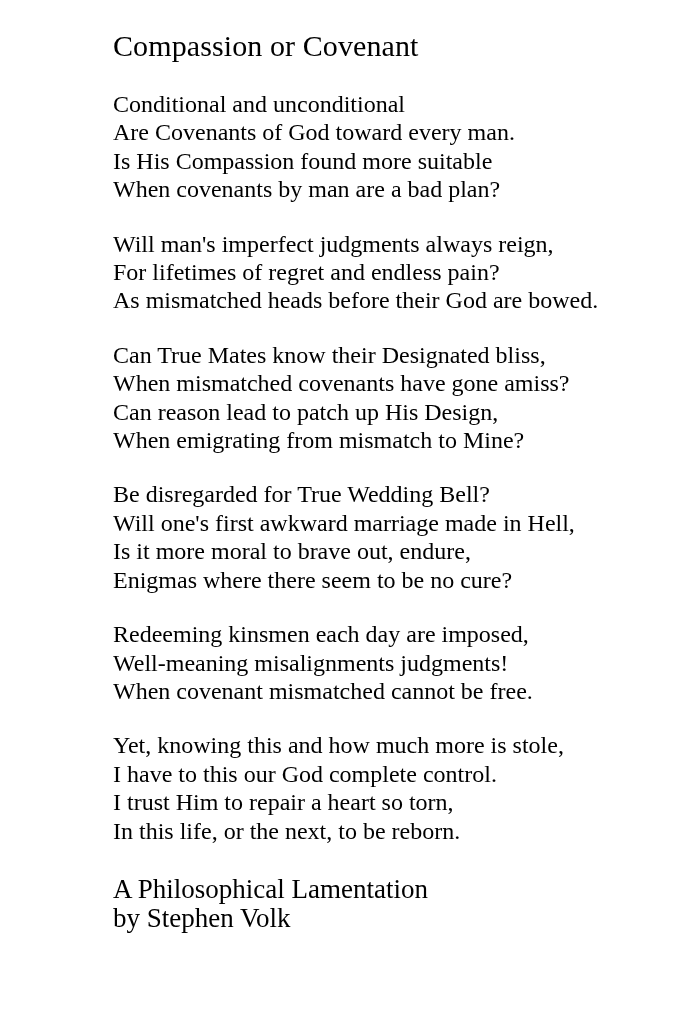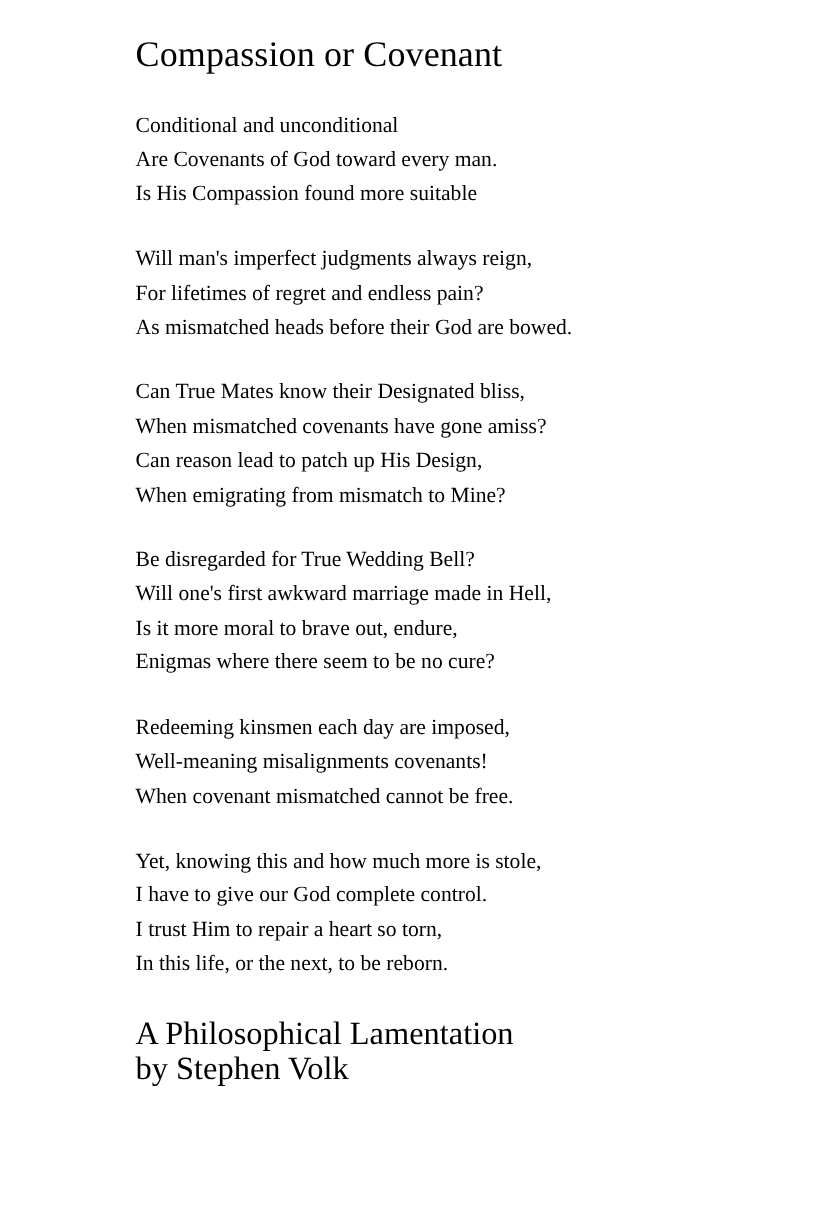--- a/index.html
+++ b/index.html
@@ -33,7 +33,7 @@
     margin: 0 0 26px 0;
   }
   .line {
-    font-size: 18px;
+    font-size: 24px;
     line-height: 28.4px;
     white-space: pre;
   }

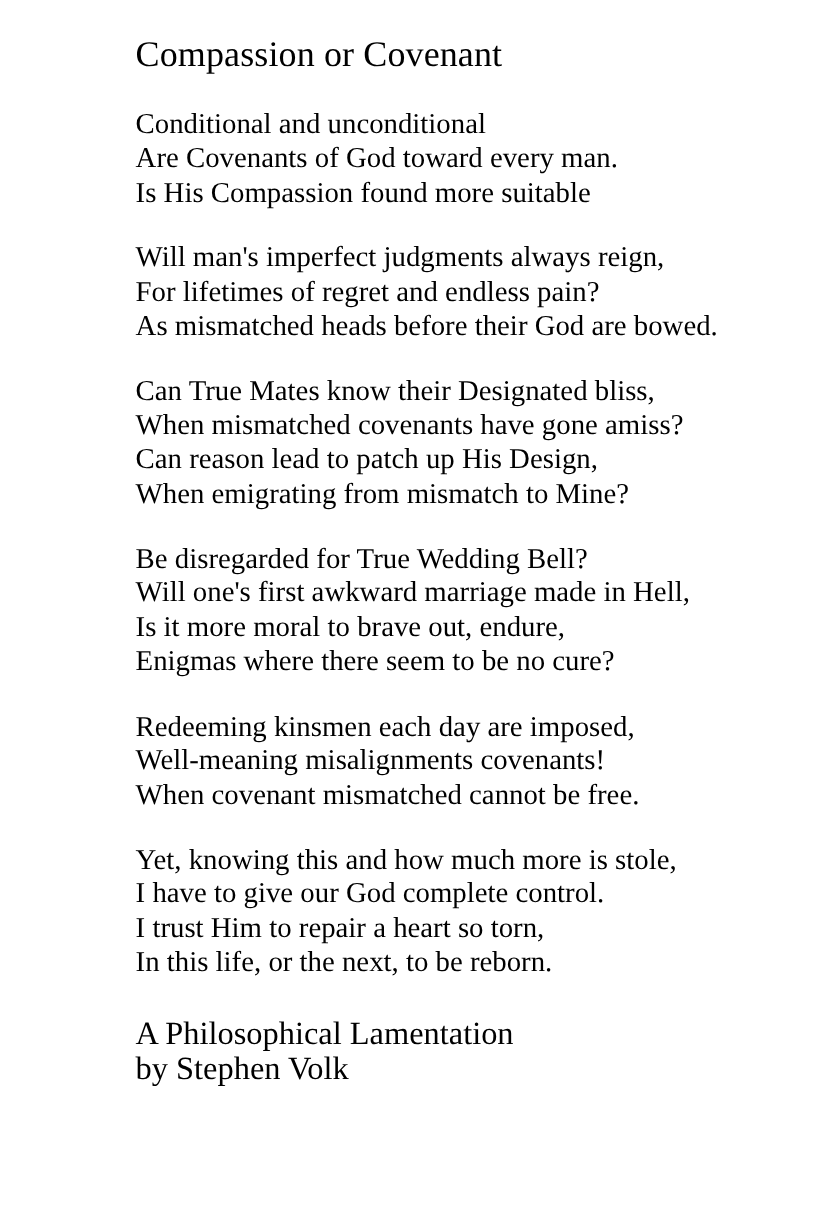--- a/index.html
+++ b/index.html
@@ -56,6 +56,7 @@
     <div class="line">Conditional and unconditional</div>
     <div class="line">Are Covenants of God toward every man.</div>
     <div class="line">Is His Compassion found more suitable</div>
+    <div class="line">When covenants by man are a bad plan?</div>
   </div>
 
   <div class="stanza">

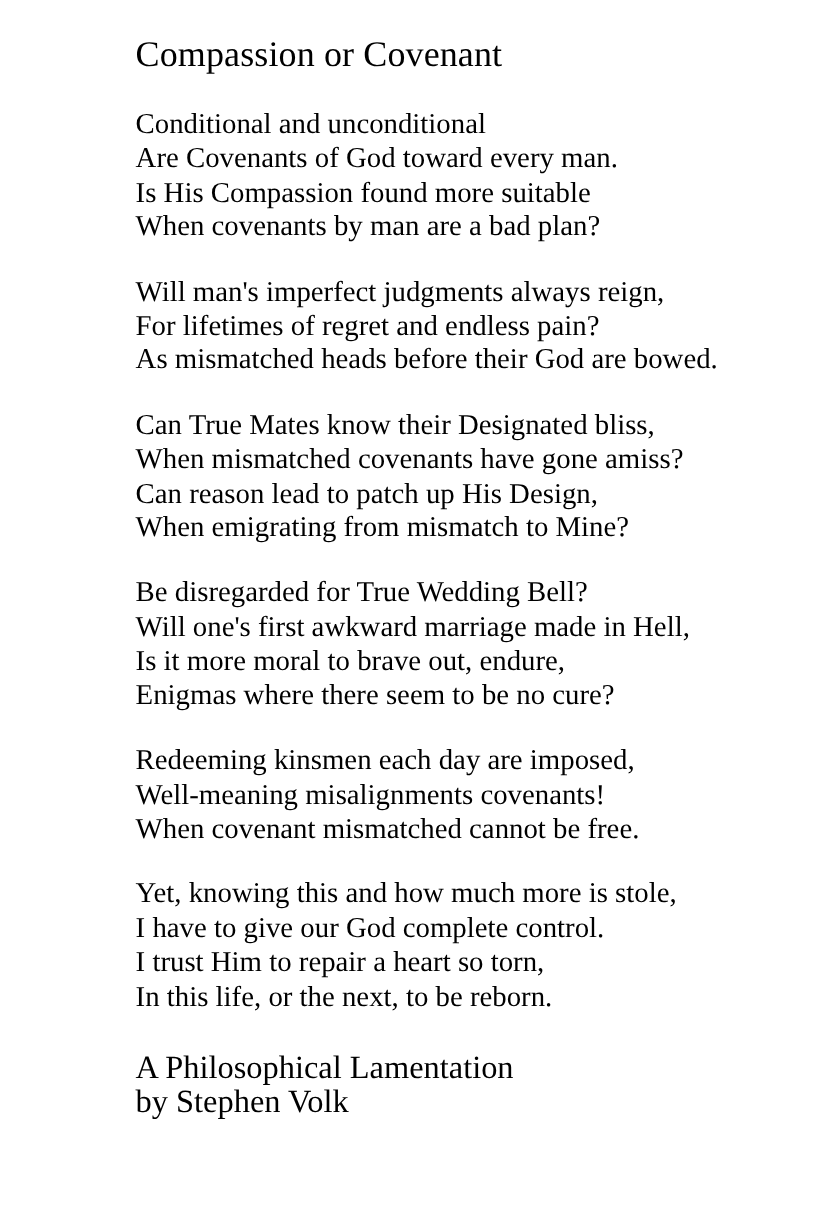--- a/index.html
+++ b/index.html
@@ -81,7 +81,7 @@
 
   <div class="stanza">
     <div class="line">Redeeming kinsmen each day are imposed,</div>
-    <div class="line">Well-meaning misalignments covenants!</div>
+    <div class="line">Well-meaning misalignments judgments!</div>
     <div class="line">When covenant mismatched cannot be free.</div>
   </div>
 

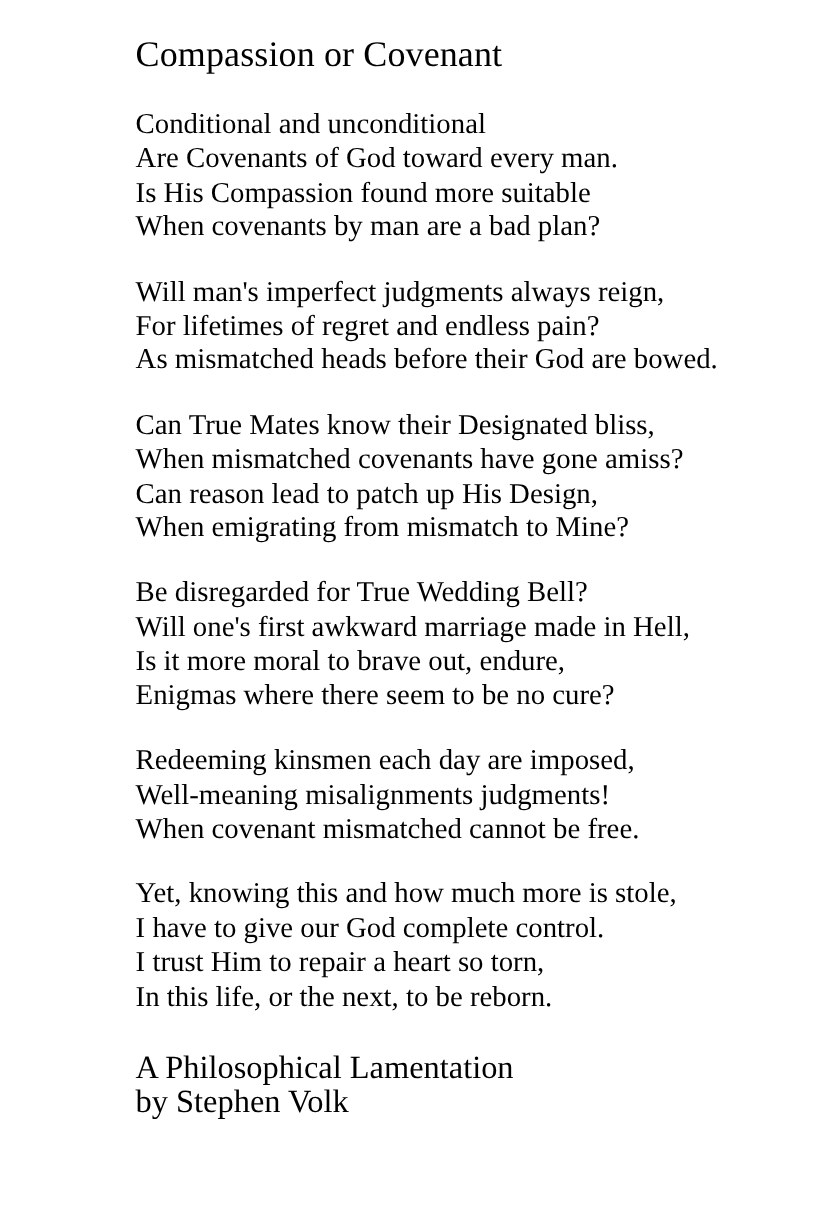--- a/index.html
+++ b/index.html
@@ -87,7 +87,7 @@
 
   <div class="stanza">
     <div class="line">Yet, knowing this and how much more is stole,</div>
-    <div class="line">I have to give our God complete control.</div>
+    <div class="line">I have to this our God complete control.</div>
     <div class="line">I trust Him to repair a heart so torn,</div>
     <div class="line">In this life, or the next, to be reborn.</div>
   </div>

